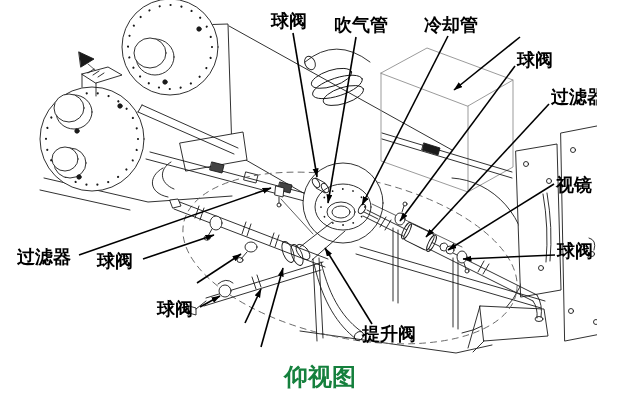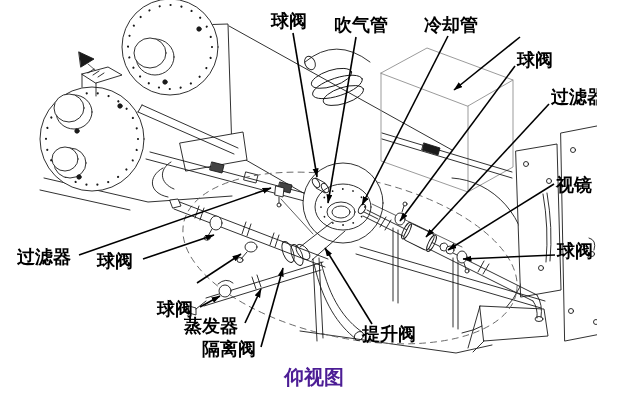--- a/index.html
+++ b/index.html
@@ -269,7 +269,6 @@
   <div class="lbl" style="left:17px;top:247px">过滤器</div>
   <div class="lbl" style="left:97px;top:251px">球阀</div>
   <div class="lbl" style="left:157px;top:299px">球阀</div>
-  <div class="lbl" style="left:184px;top:316px">蒸发器</div>
   <div class="lbl" style="left:202px;top:339px">隔离阀</div>
   <div class="lbl" style="left:362px;top:324px">提升阀</div>
 

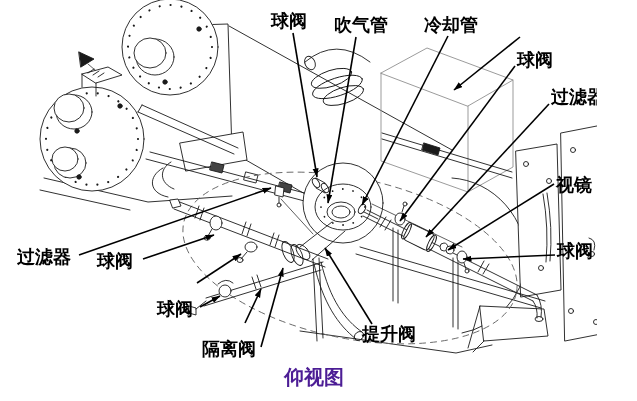--- a/index.html
+++ b/index.html
@@ -269,7 +269,6 @@
   <div class="lbl" style="left:17px;top:247px">过滤器</div>
   <div class="lbl" style="left:97px;top:251px">球阀</div>
   <div class="lbl" style="left:157px;top:299px">球阀</div>
-  <div class="lbl" style="left:202px;top:339px">隔离阀</div>
   <div class="lbl" style="left:362px;top:324px">提升阀</div>
 
   <div class="caption" style="left:284px;top:366px">仰视图</div>

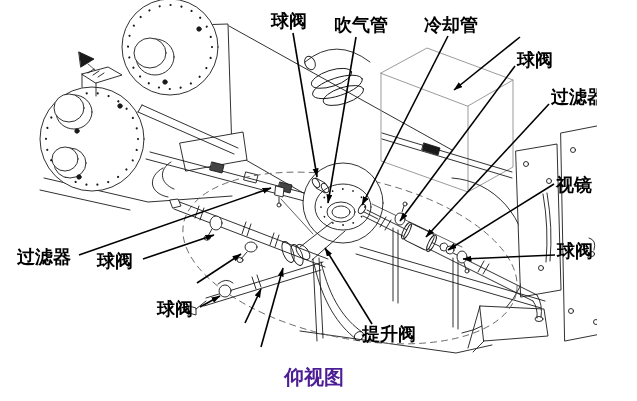--- a/index.html
+++ b/index.html
@@ -23,9 +23,9 @@
   .caption{
     position:absolute;
     font-weight:700;
-    font-size:20px;
+    font-size:24px;
     line-height:22px;
-    color:#4c1d95;
+    color:#15803d;
     white-space:nowrap;
   }
 </style>

